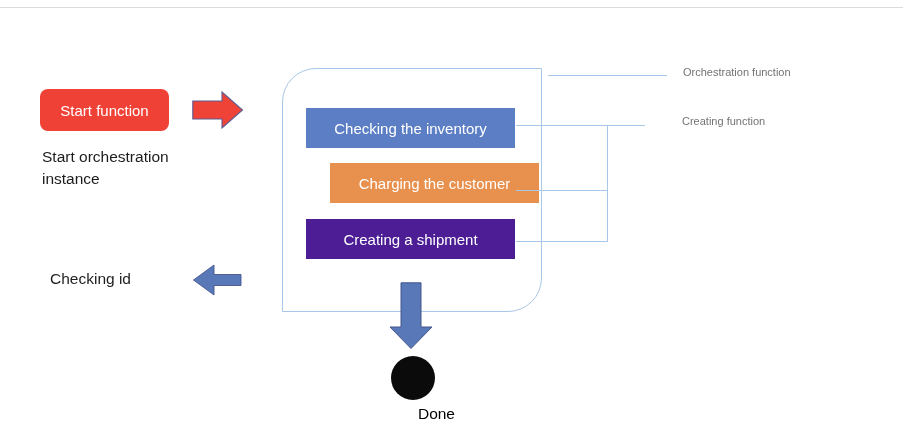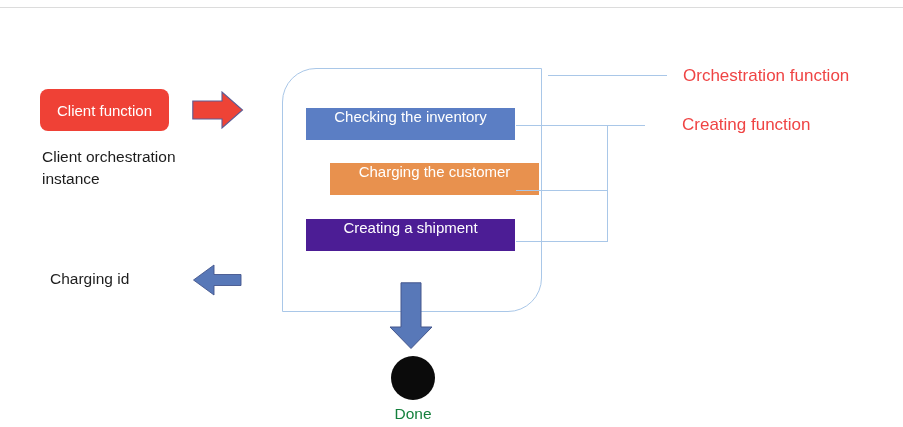--- a/index.html
+++ b/index.html
@@ -45,7 +45,7 @@
   .line-act2  { left: 516px; top: 190px; width: 91px;  height: 1.3px; }
   .line-act3  { left: 516px; top: 241px; width: 91px;  height: 1.3px; }
   .line-vert  { left: 607px; top: 125px; width: 1.3px; height: 117px; }
-  .side-label { font-size: 17px; color: #ef4444; white-space: nowrap; }
+  .side-label { font-size: 11px; color: #737373; white-space: nowrap; }
   .label-orch { left: 683px; top: 66px; }
   .label-act  { left: 682px; top: 115px; }
   .label-instance { left: 50px; top: 270px; font-size: 15.5px; }

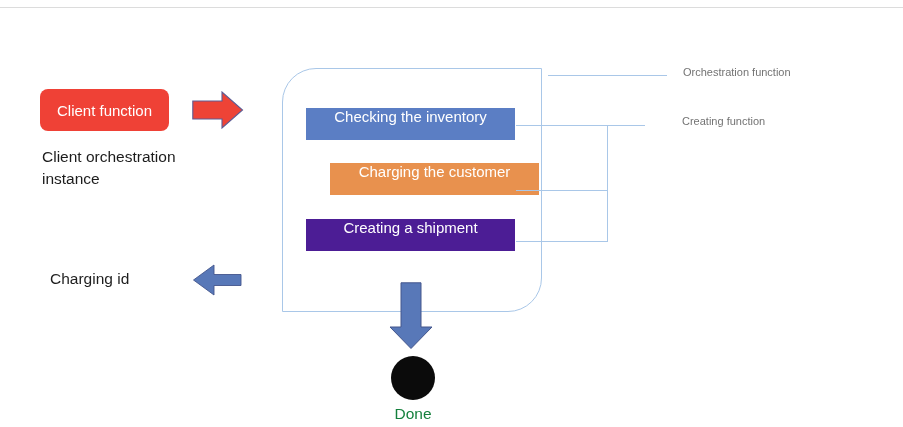--- a/index.html
+++ b/index.html
@@ -67,7 +67,7 @@
 <div class="abs top-rule"></div>
 
 <div class="abs client-box" style="background-color: rgb(239, 65, 54);">
-  <span>Client function</span>
+  <span>Start function</span>
 </div>
 
 <div class="abs caption">Client orchestration instance</div>

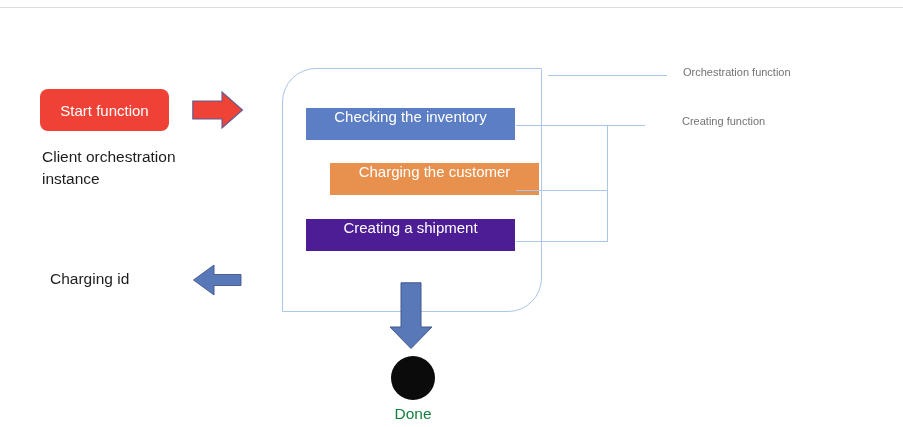--- a/index.html
+++ b/index.html
@@ -32,8 +32,8 @@
     background: transparent;
   }
   .activity-box {
-    left: 306px; width: 209px; height: 32px;
-    display: flex; justify-content: center;
+    left: 306px; width: 209px; height: 40px;
+    display: flex; align-items: center; justify-content: center;
     color: #ffffff; font-size: 15px;
   }
   .act-1 { top: 108px; }

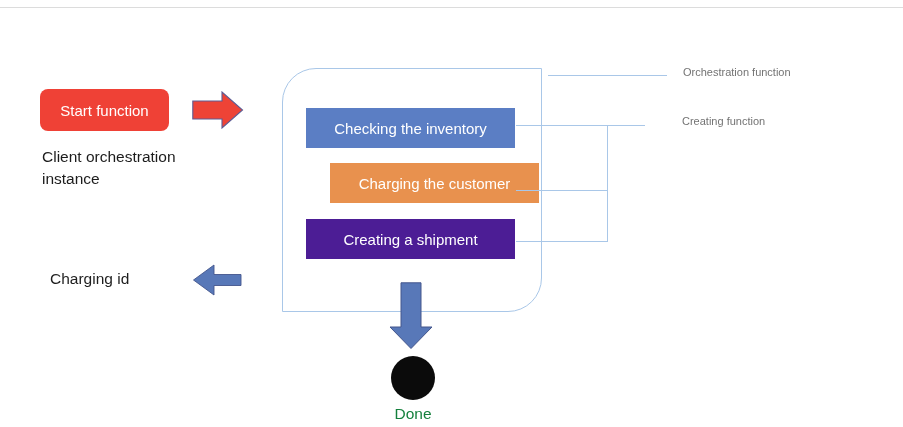--- a/index.html
+++ b/index.html
@@ -70,7 +70,7 @@
   <span>Start function</span>
 </div>
 
-<div class="abs caption">Client orchestration instance</div>
+<div class="abs caption">Start orchestration instance</div>
 
 <svg class="abs arrow-right-svg" width="52" height="38" viewBox="0 0 52 38">
   <polygon points="0.8,10 30,10 30,1 50.5,19 30,37 30,28 0.8,28" stroke="#5c5c94" stroke-width="1.1" fill="#EE4336"></polygon>

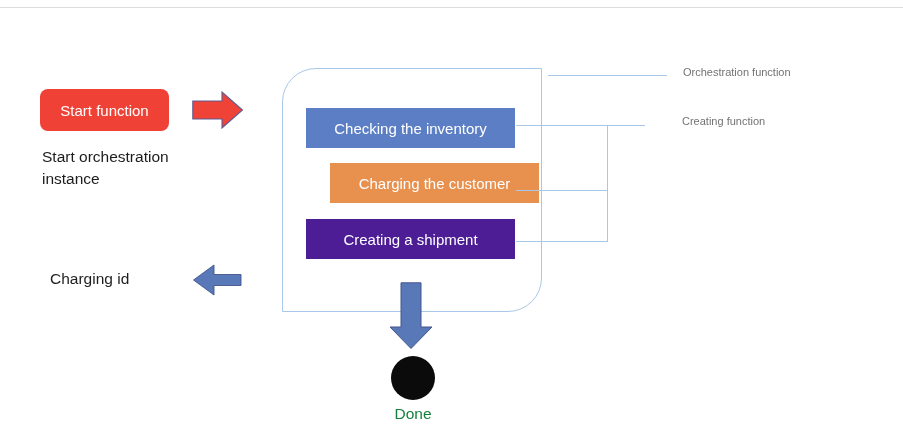--- a/index.html
+++ b/index.html
@@ -97,7 +97,7 @@
 <div class="abs side-label label-orch">Orchestration function</div>
 <div class="abs side-label label-act">Creating function</div>
 
-<div class="abs label-instance">Charging id</div>
+<div class="abs label-instance">Checking id</div>
 <svg class="abs arrow-left-svg" width="50" height="32" viewBox="0 0 50 32">
   <polygon points="49,10.5 22,10.5 22,1 1.5,16 22,31 22,21.5 49,21.5" stroke="#44568c" stroke-width="0.9" fill="#5878B8"></polygon>
 </svg>

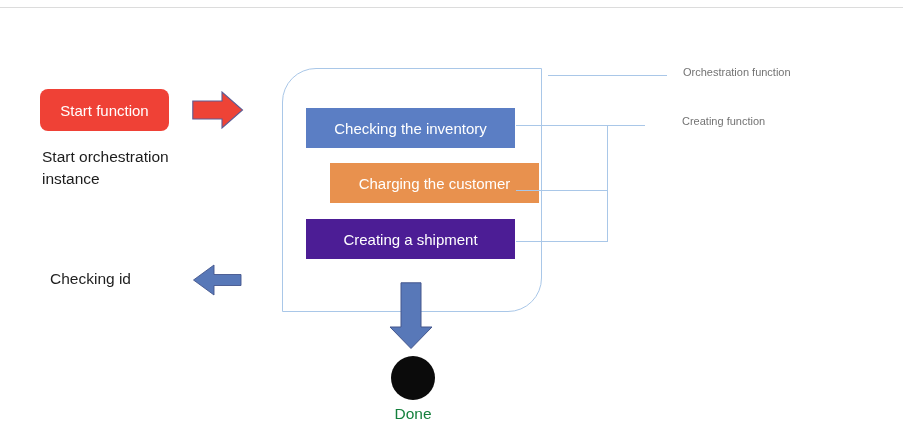--- a/index.html
+++ b/index.html
@@ -58,7 +58,7 @@
   }
   .done-label {
     left: 371px; top: 405px; width: 84px;
-    text-align: center; font-size: 15.5px; color: #15803d;
+    text-align: right; font-size: 15.5px; color: #000000;
   }
 </style>
 </head>

